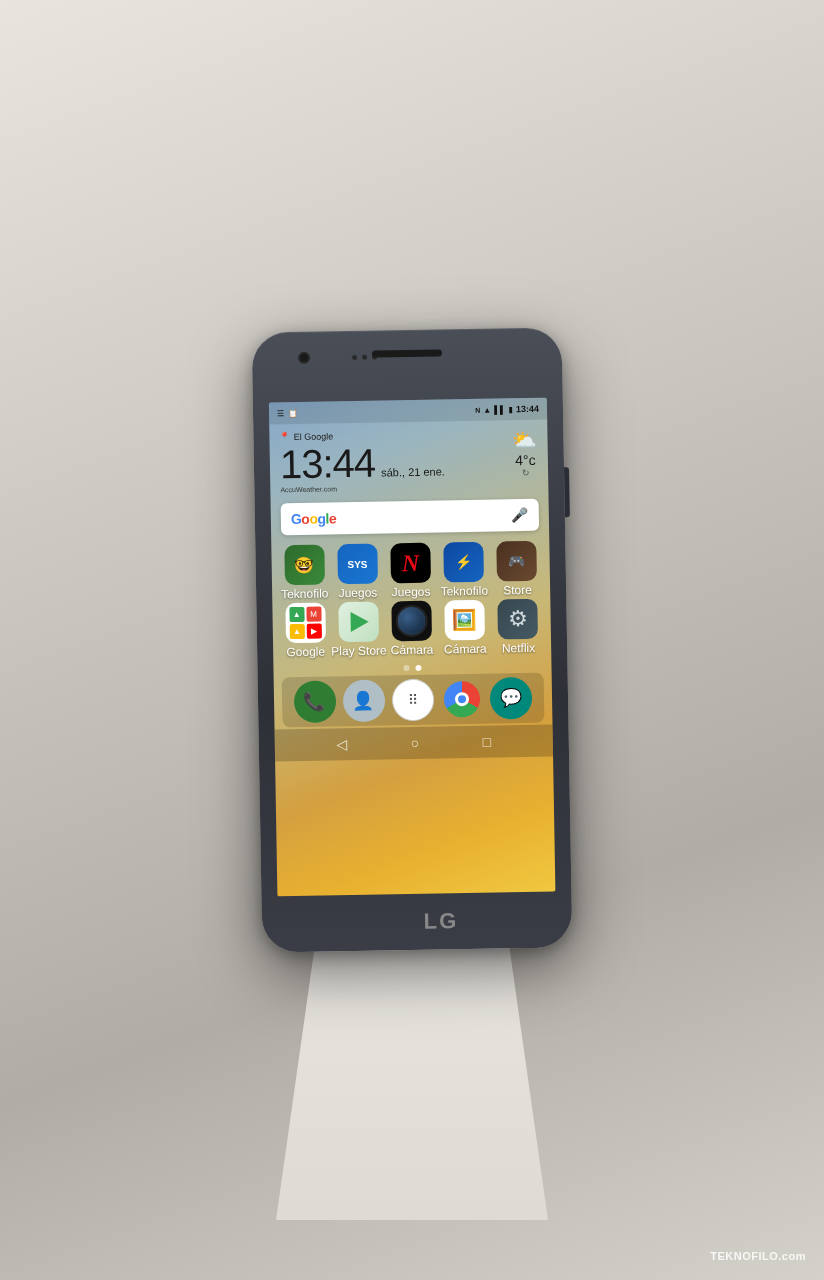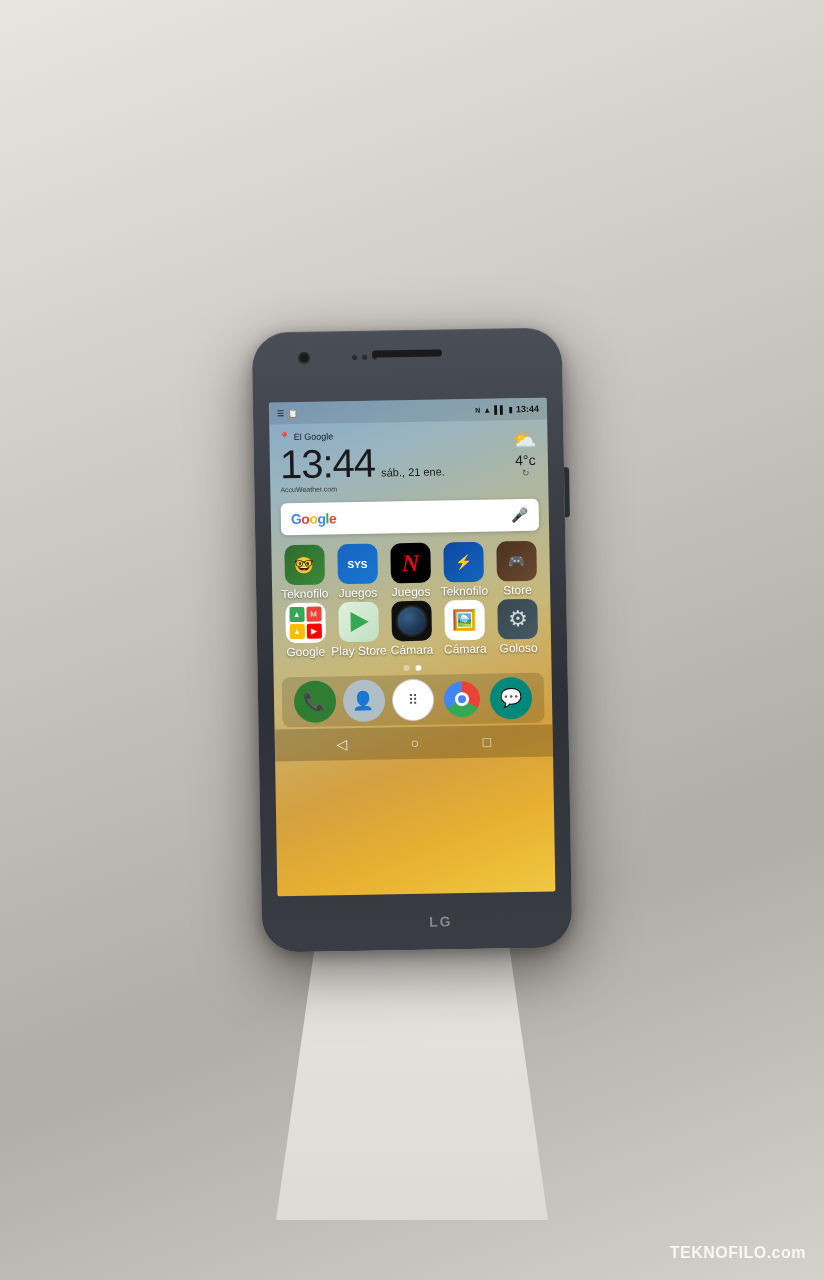--- a/index.html
+++ b/index.html
@@ -554,7 +554,7 @@
           <div class="app-icon icon-settings">
             <span class="settings-gear">⚙</span>
           </div>
-          <span class="app-label">Goloso</span>
+          <span class="app-label">Netflix</span>
         </div>
 
       </div>

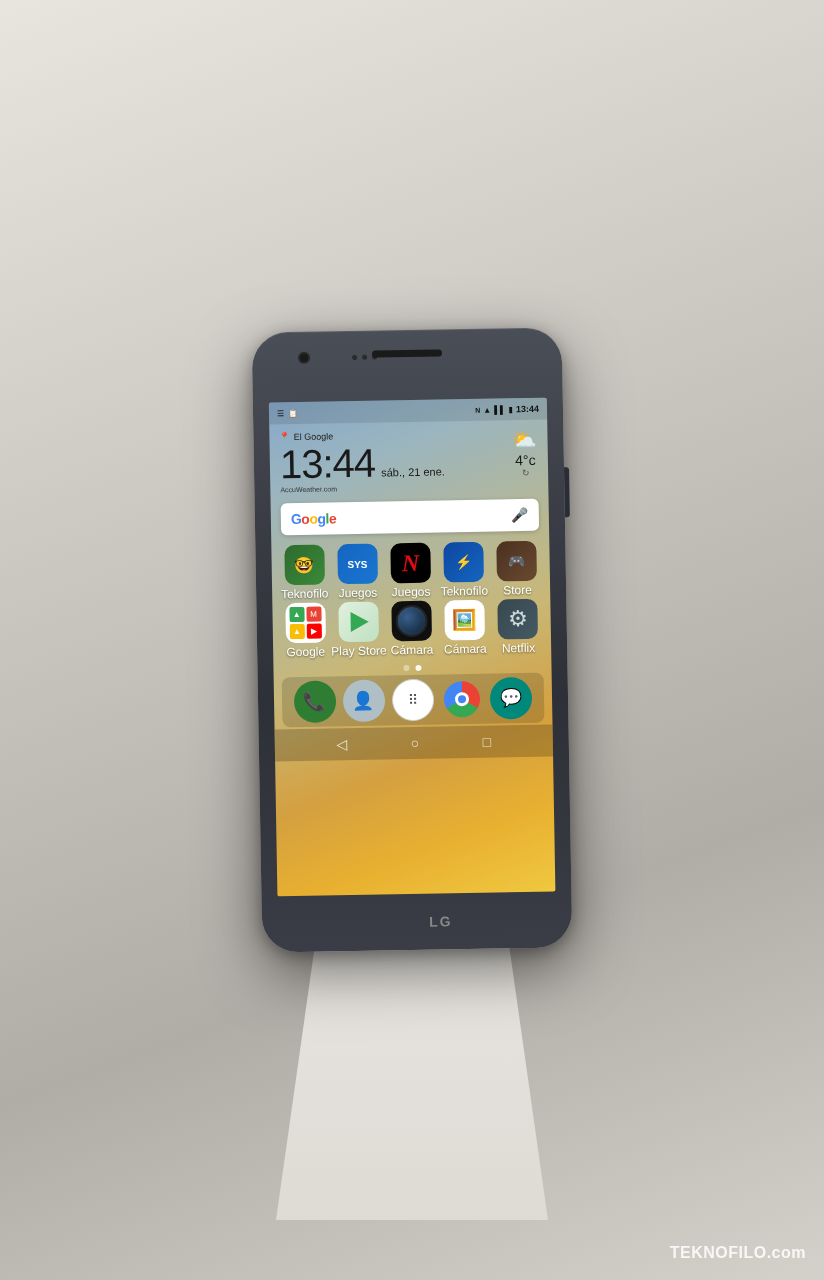--- a/index.html
+++ b/index.html
@@ -332,7 +332,7 @@
       justify-content: center;
     }
     .lg-logo {
-      font-size: 14px;
+      font-size: 22px;
       font-weight: bold;
       color: #888;
       letter-spacing: 2px;

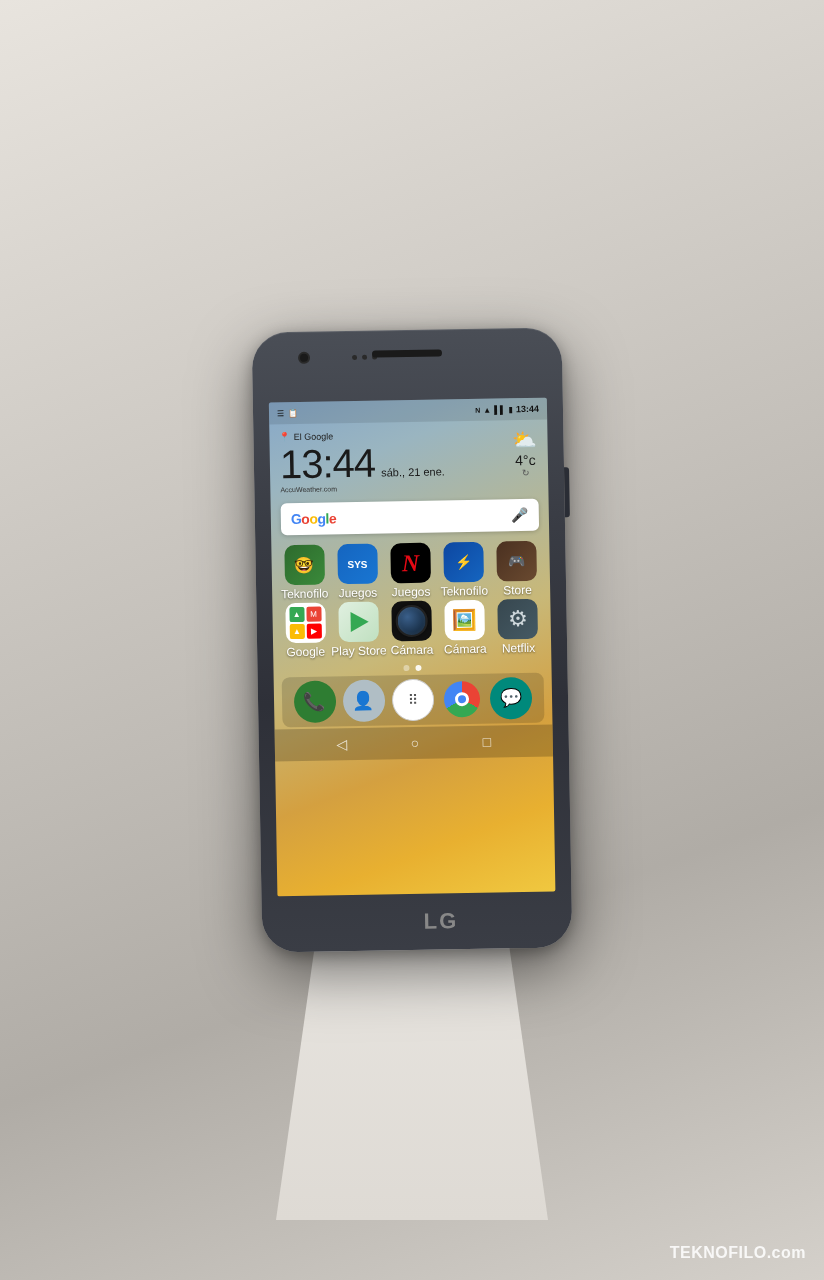--- a/index.html
+++ b/index.html
@@ -42,7 +42,7 @@
       bottom: 18px;
       right: 18px;
       color: rgba(255,255,255,0.85);
-      font-size: 16px;
+      font-size: 11px;
       font-weight: bold;
       letter-spacing: 0.5px;
     }

